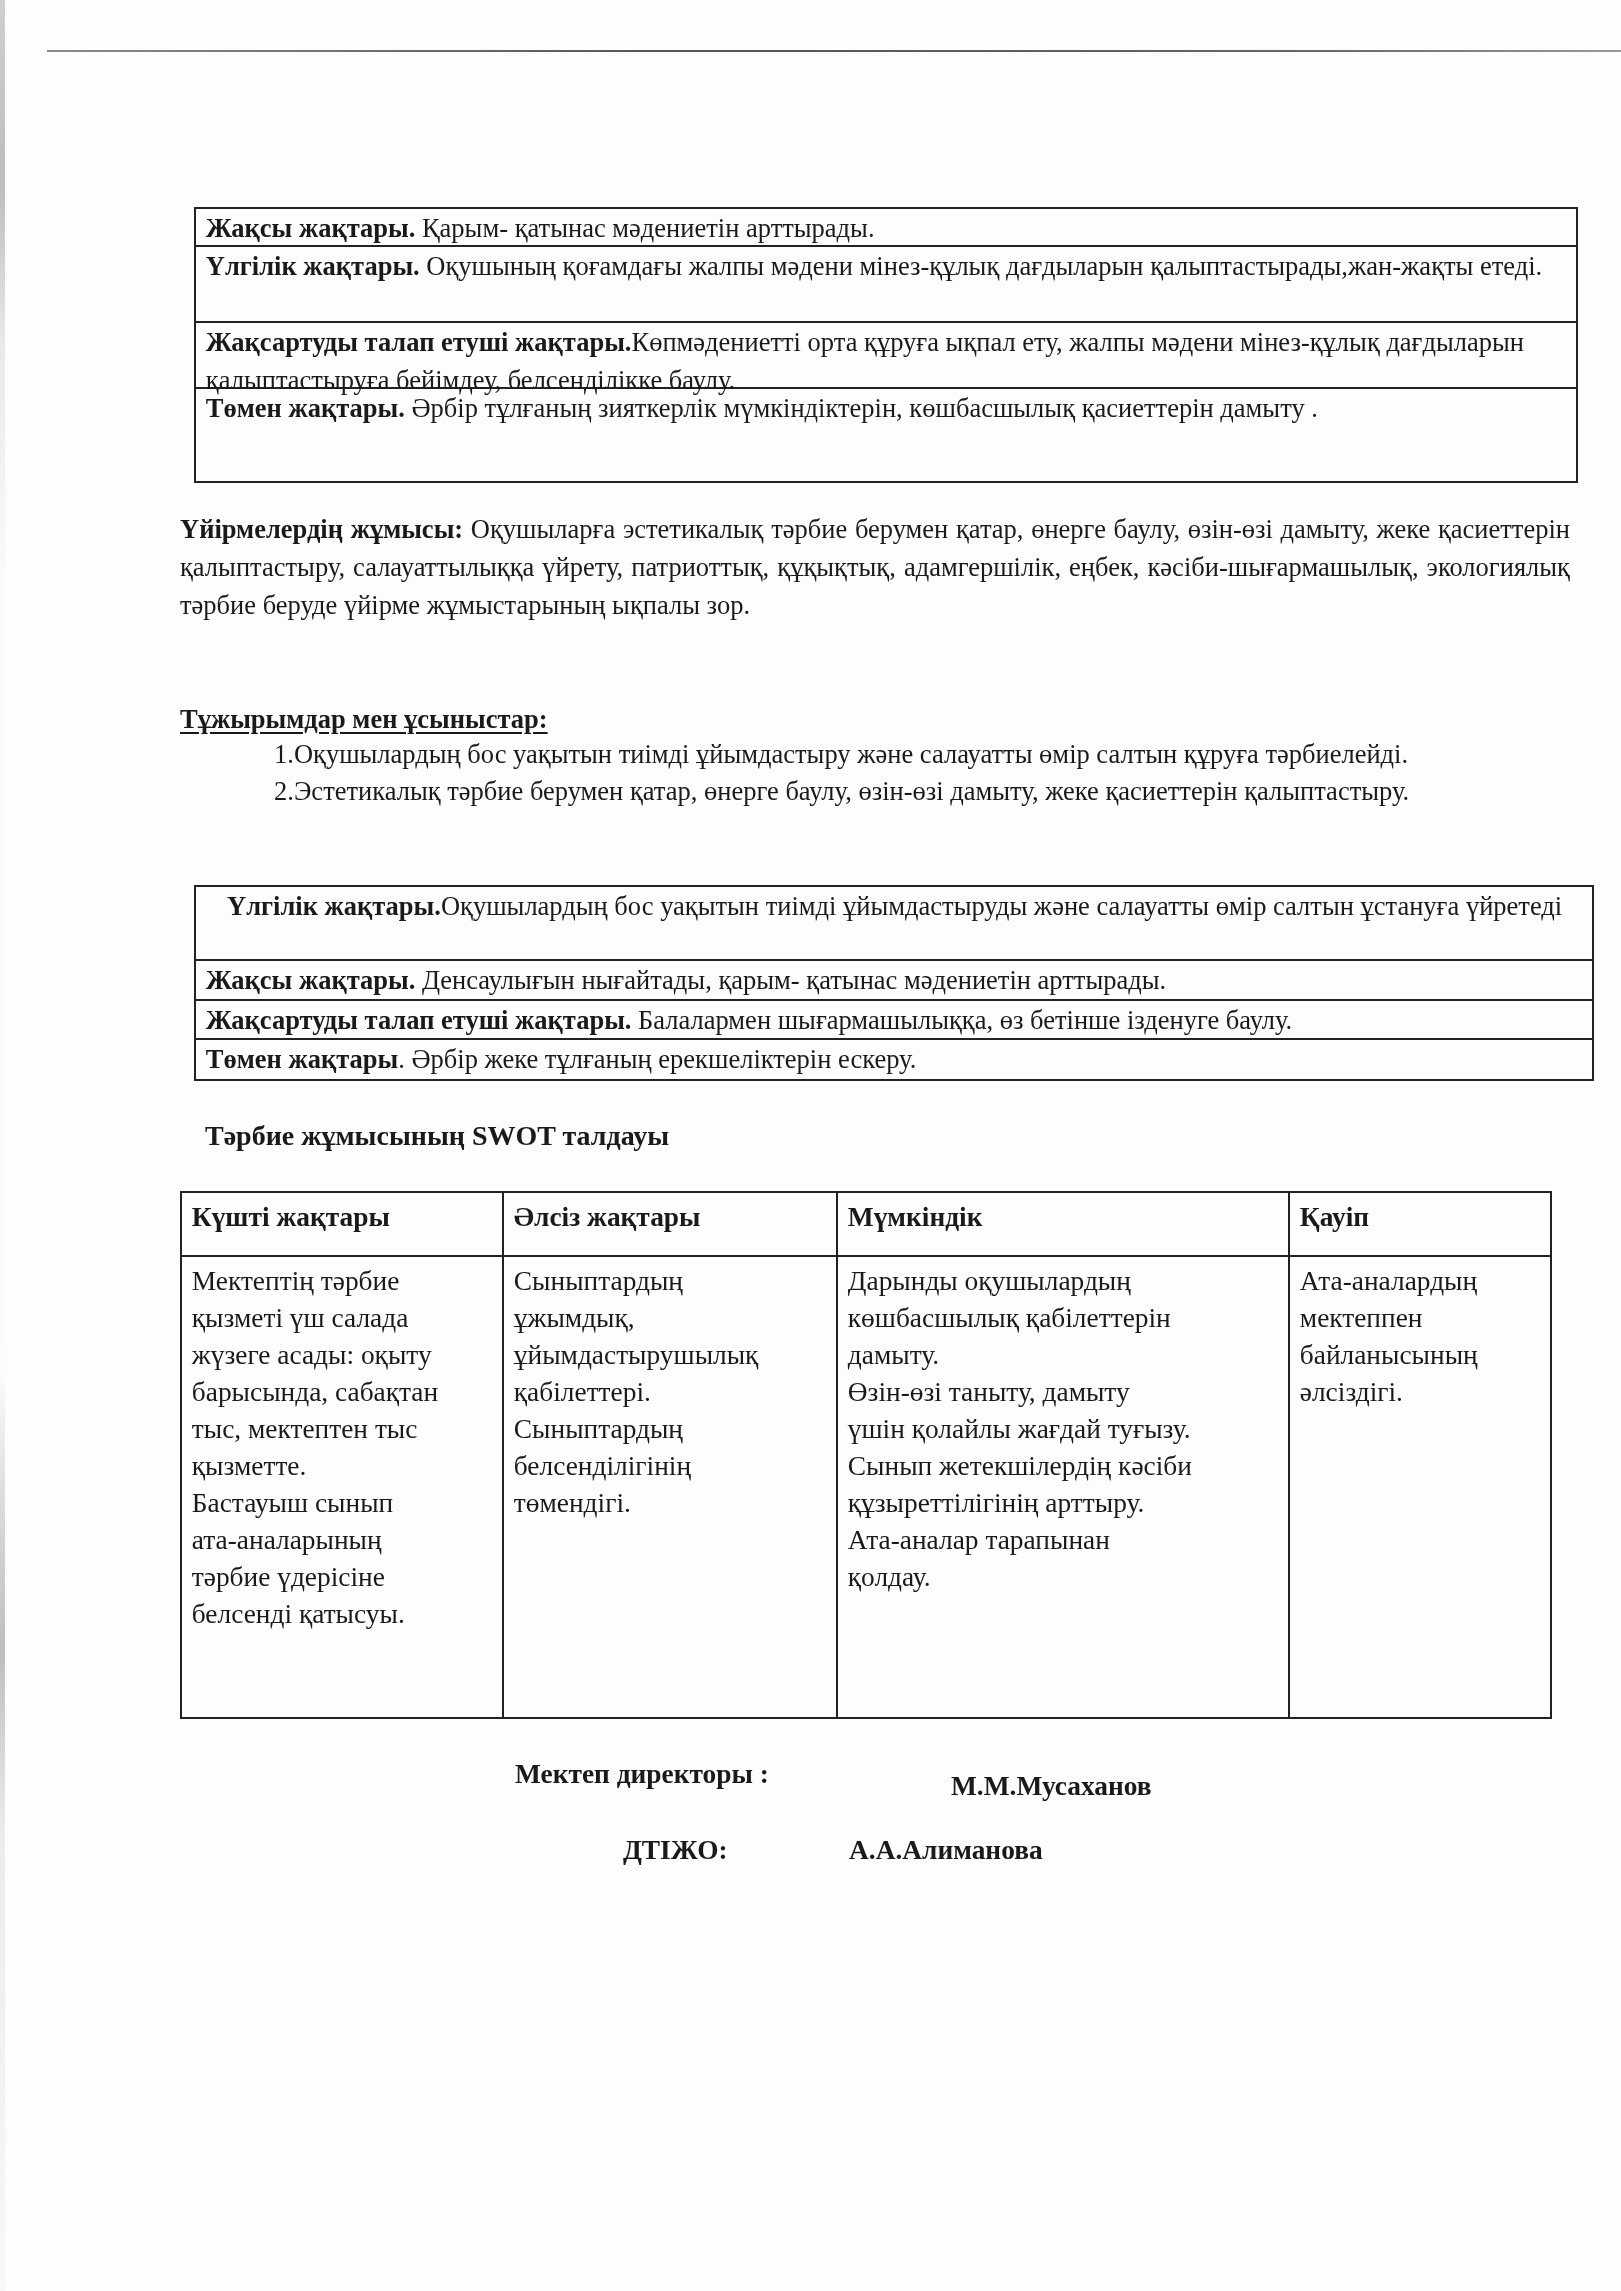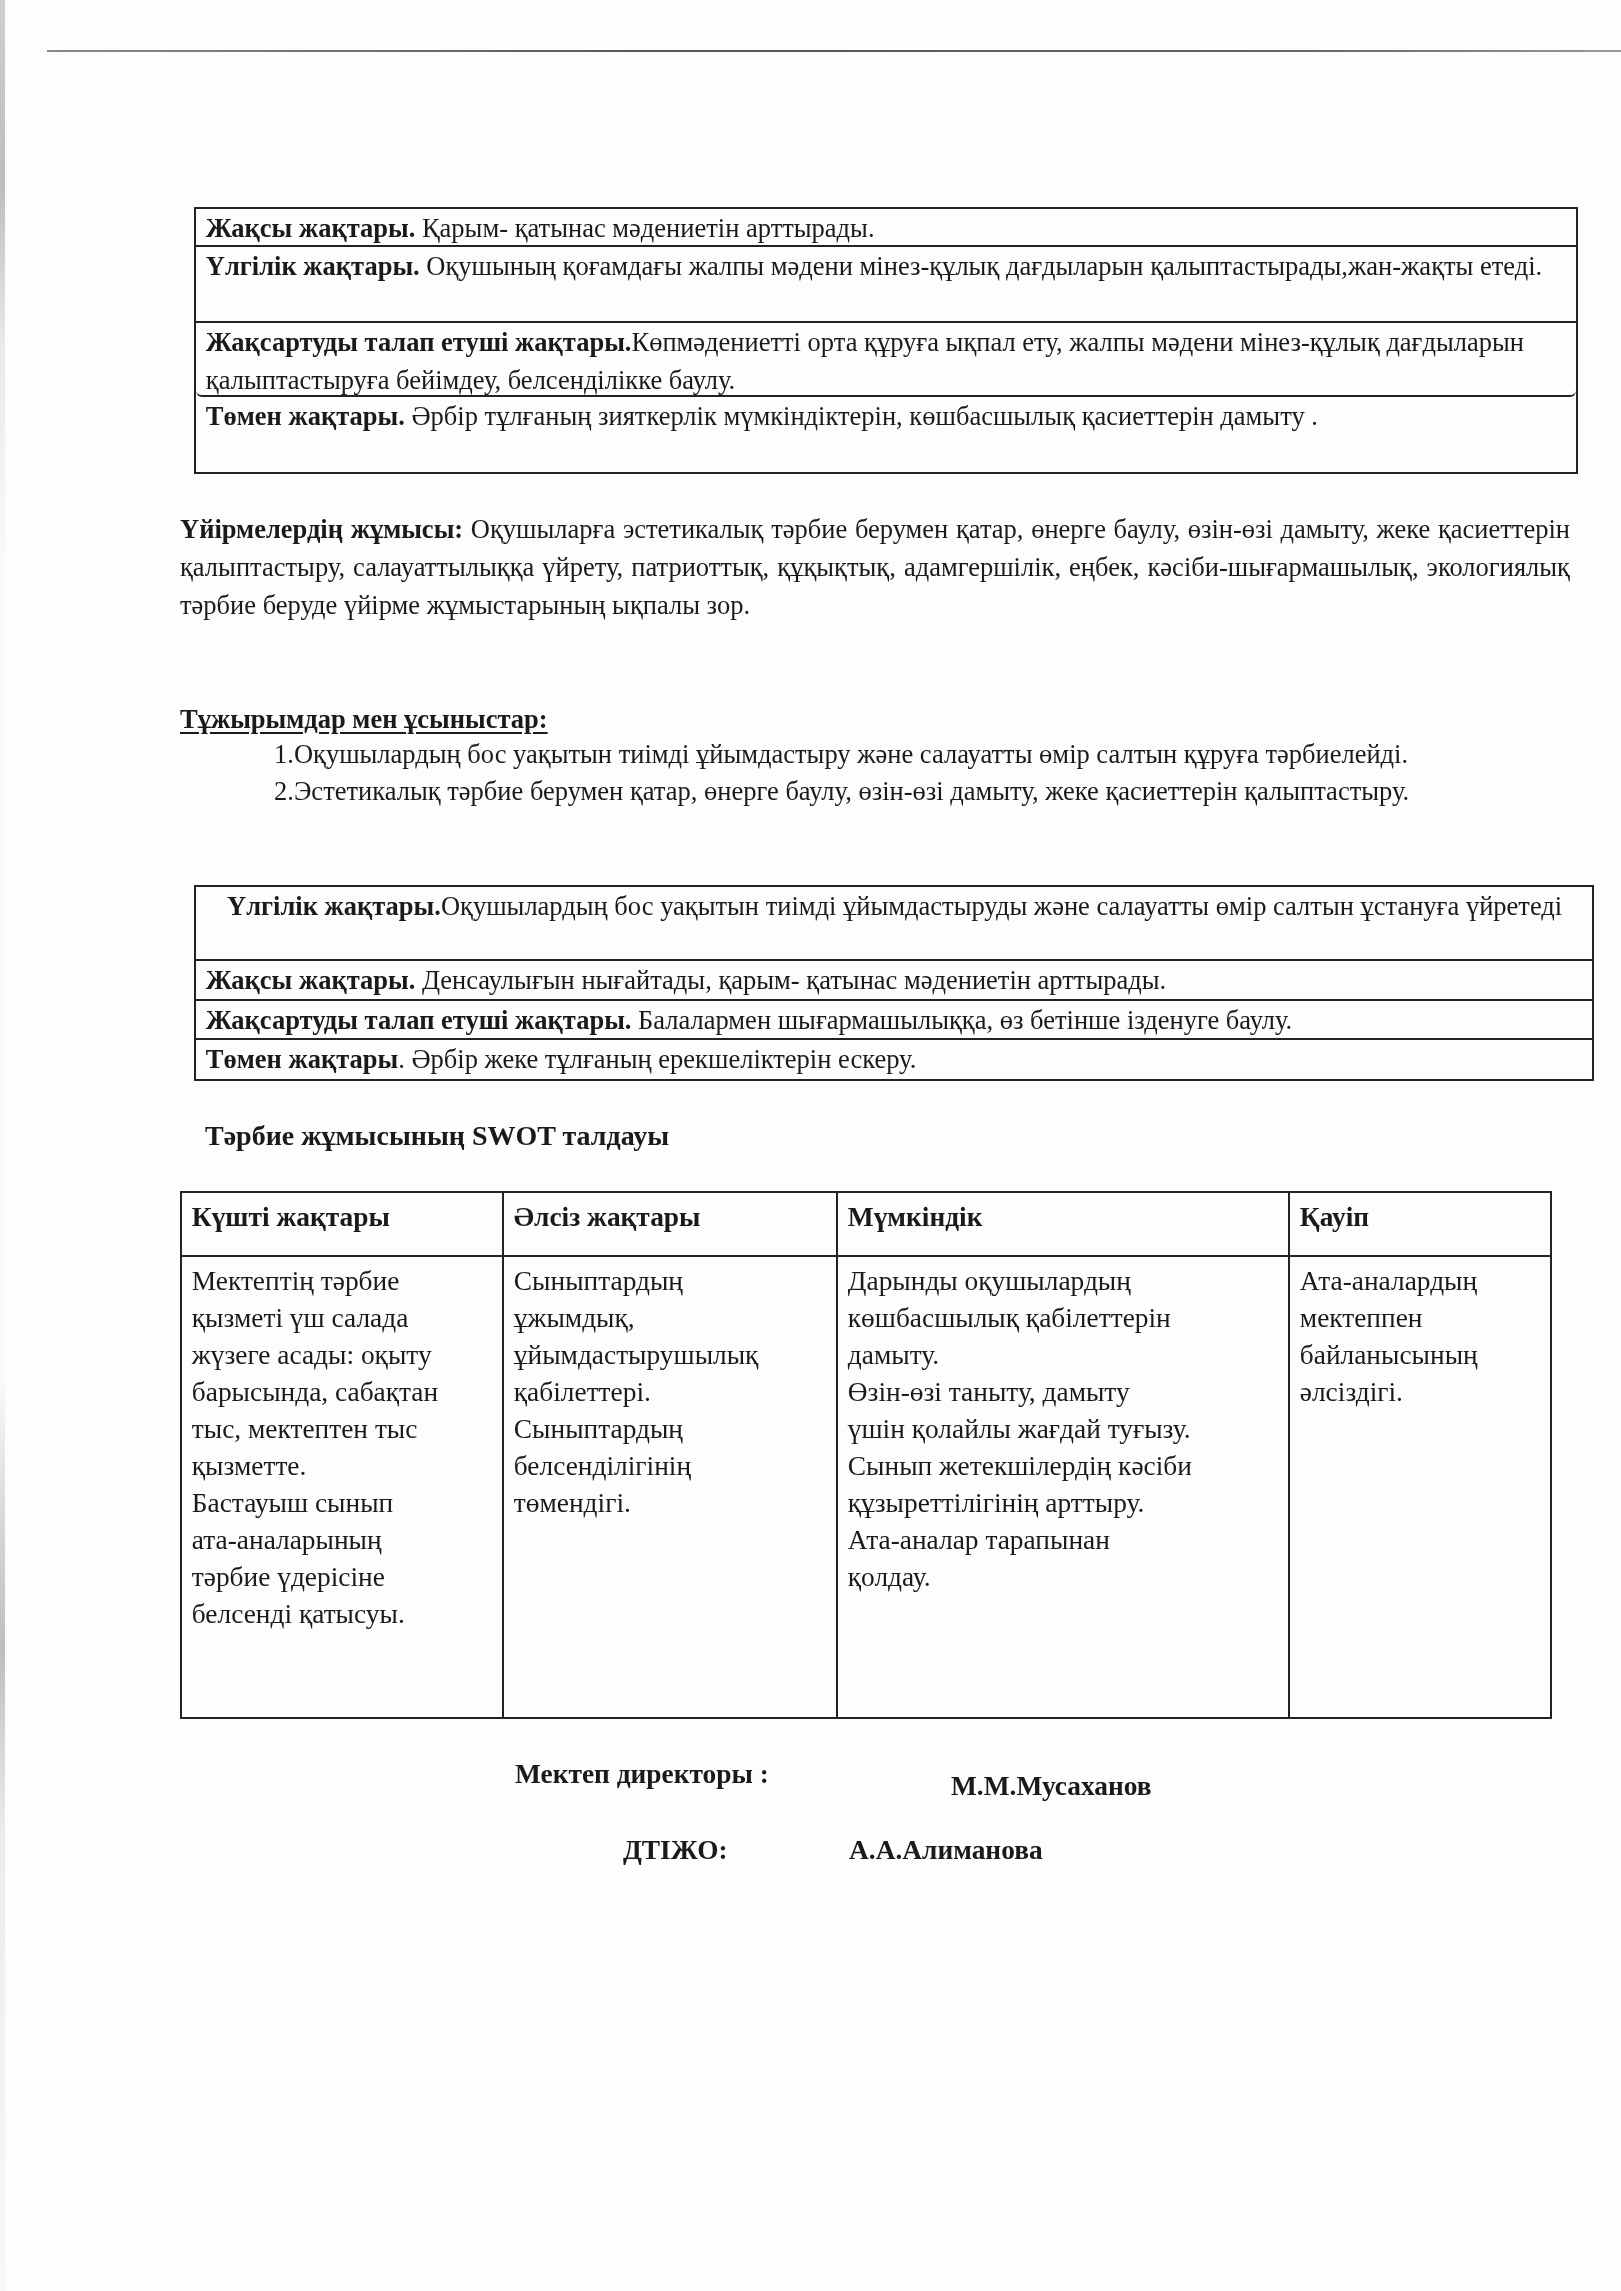--- a/index.html
+++ b/index.html
@@ -28,7 +28,7 @@
   #t1 { left: 194px; top: 207px; width: 1384px; }
   #t1 .r0 { height: 76px; }
   #t1 .r1 { height: 38px; }
-  #t1 .r2 { height: 74px; border-radius: 6px; }
+  #t1 .r2 { height: 66px; }
   #t1 .r3 { height: 75px; border-radius: 16px; }
   #t2 { left: 194px; top: 885px; width: 1400px; }
   #t2 .r0 { height: 74px; text-align: justify; text-align-last: left; padding-left: 31px; }

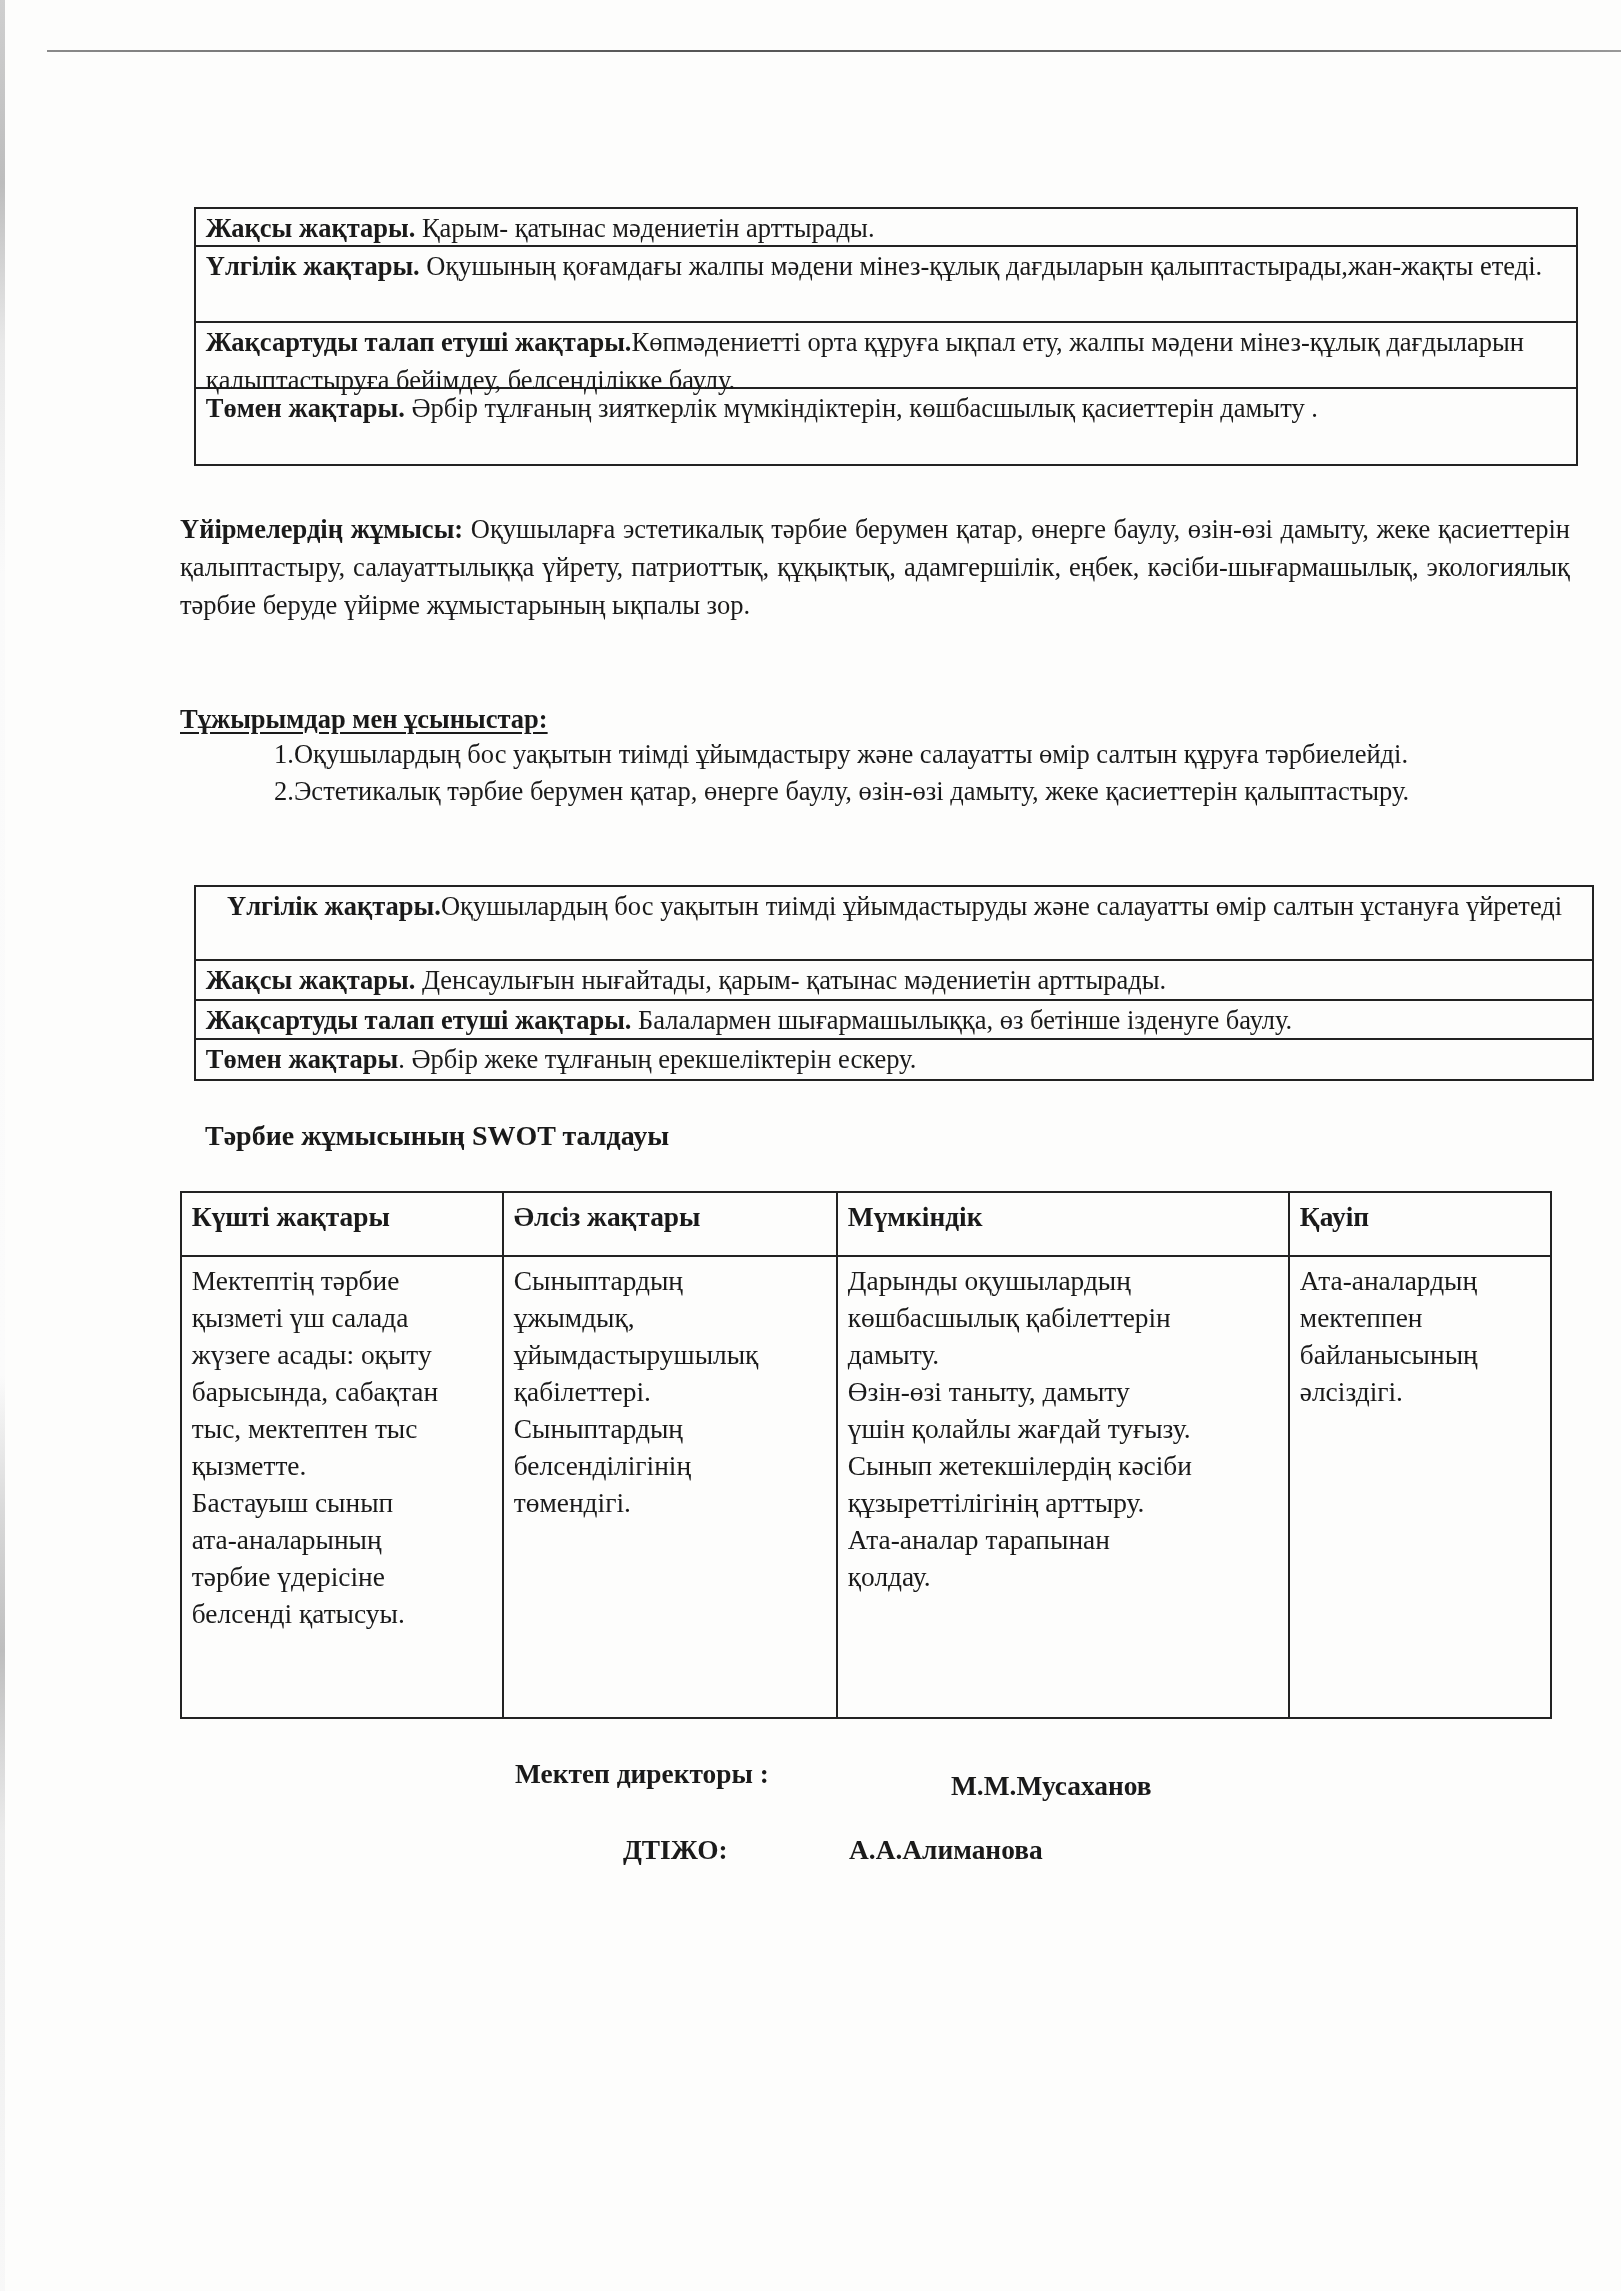--- a/index.html
+++ b/index.html
@@ -29,7 +29,7 @@
   #t1 .r0 { height: 76px; }
   #t1 .r1 { height: 38px; }
   #t1 .r2 { height: 66px; }
-  #t1 .r3 { height: 75px; border-radius: 16px; }
+  #t1 .r3 { height: 92px; border-radius: 16px; }
   #t2 { left: 194px; top: 885px; width: 1400px; }
   #t2 .r0 { height: 74px; text-align: justify; text-align-last: left; padding-left: 31px; }
   #t2 .r1 { height: 40px; }

